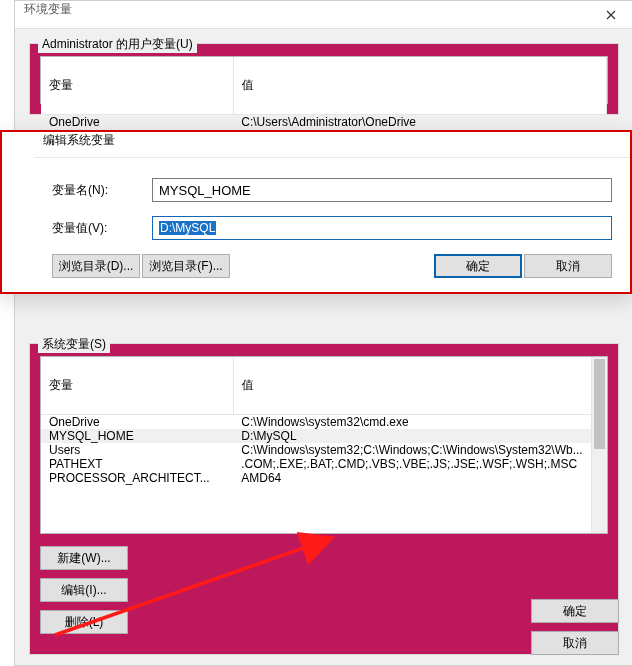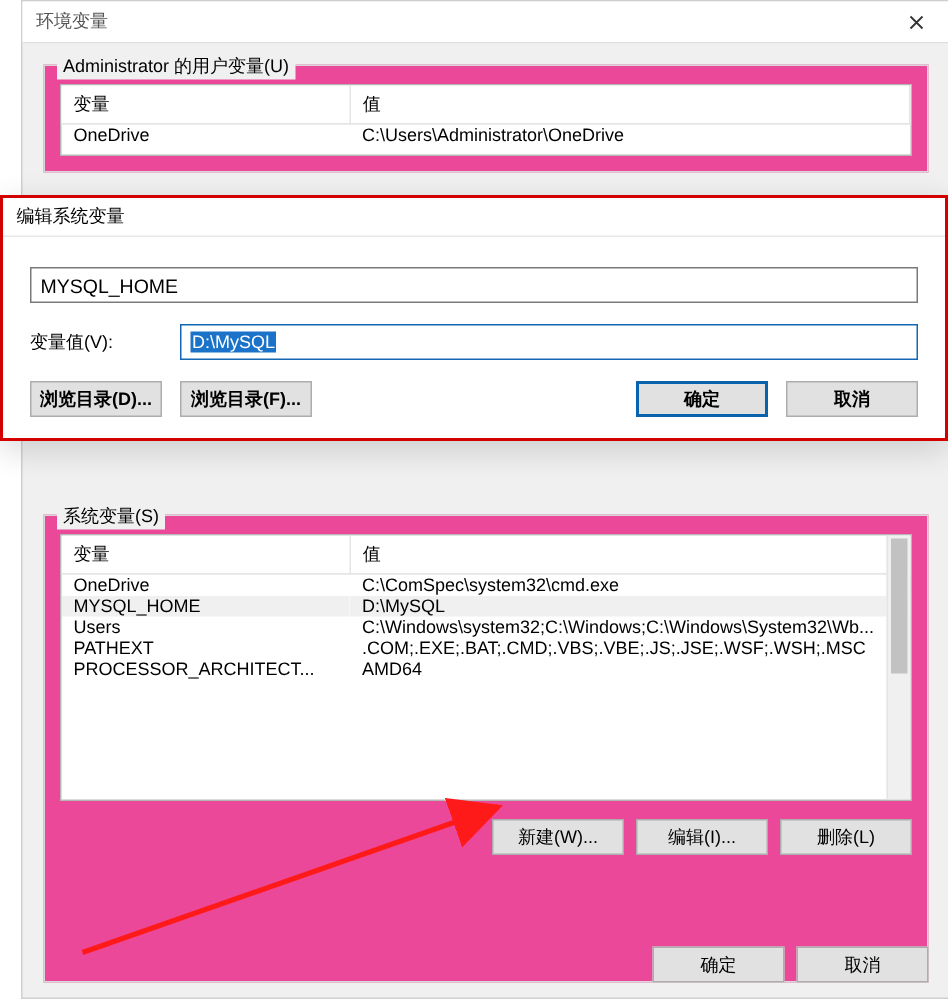--- a/index.html
+++ b/index.html
@@ -7,7 +7,7 @@
 
   
   .envwin { position: absolute; left: 14px; top: 0; width: 620px; height: 666px; border: 1px solid #cfcfcf; background: #f0f0f0; }
-  .titlebar { height: 28px; display: flex; align-items: center; justify-content: space-between; background: #fff; border-bottom: 1px solid #e0e0e0; }
+  .titlebar { height: 28px; display: flex; justify-content: space-between; background: #fff; border-bottom: 1px solid #e0e0e0; }
   .titlebar .title { padding-left: 9px; color: #555; }
   .titlebar .close { width: 44px; height: 100%; display: flex; align-items: center; justify-content: center; color: #333; cursor: pointer; }
   .close svg { width: 10px; height: 10px; stroke: #333; stroke-width: 1.2; }

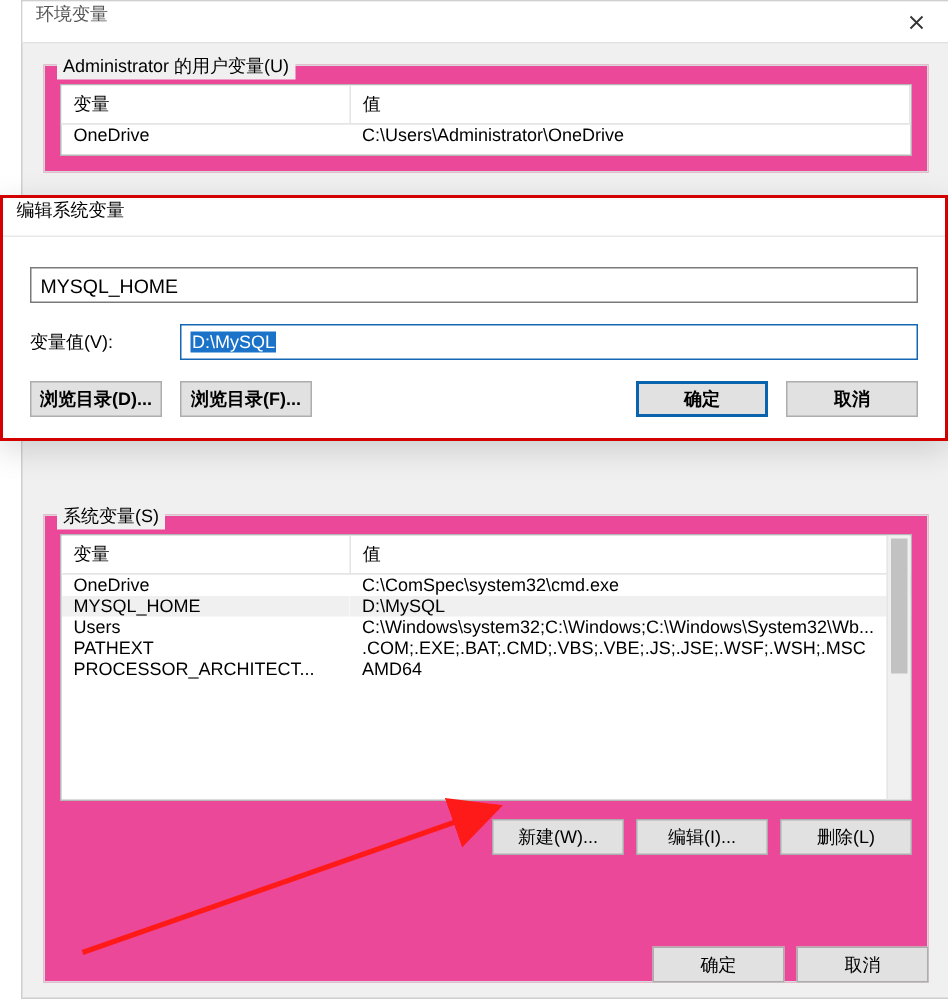--- a/index.html
+++ b/index.html
@@ -12,7 +12,7 @@
   .titlebar .close { width: 44px; height: 100%; display: flex; align-items: center; justify-content: center; color: #333; cursor: pointer; }
   .close svg { width: 10px; height: 10px; stroke: #333; stroke-width: 1.2; }
   .envwin-body { padding: 14px; }
-  .gb { border: 1px solid #d8d8d8; padding: 12px 10px 10px; margin-bottom: 18px; position: relative; background: #ec4899; }
+  .gb { border: 1px solid #d8d8d8; padding: 12px 10px 10px; margin-bottom: 18px; position: relative; background: #be185d; }
   .gb-title { position: absolute; top: -8px; left: 8px; background: #f0f0f0; padding: 0 4px; color: #000; }
   .tblwrap { border: 1px solid #b6b6b6; background: #fff; position: relative; }
   table.vars { width: 100%; border-collapse: collapse; }

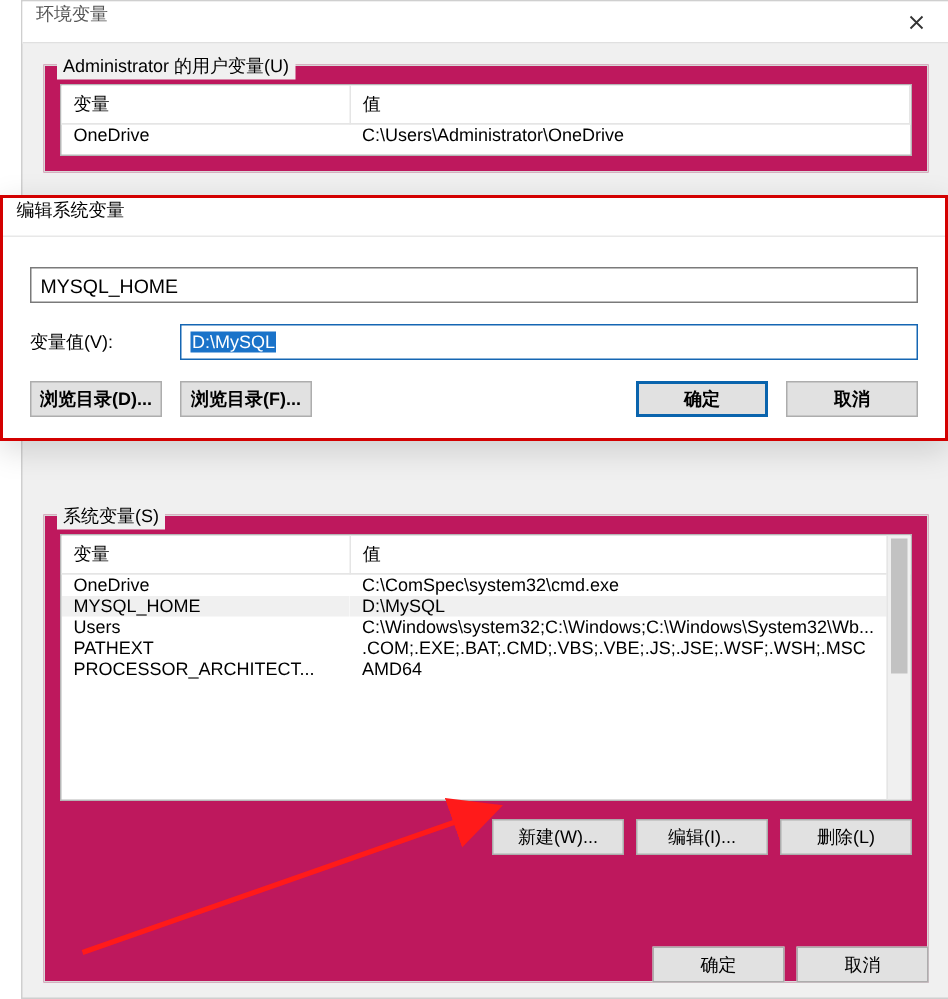--- a/index.html
+++ b/index.html
@@ -16,7 +16,7 @@
   .gb-title { position: absolute; top: -8px; left: 8px; background: #f0f0f0; padding: 0 4px; color: #000; }
   .tblwrap { border: 1px solid #b6b6b6; background: #fff; position: relative; }
   table.vars { width: 100%; border-collapse: collapse; }
-  table.vars th { text-align: left; font-weight: normal; background: #fff; border-bottom: 1px solid #e5e5e5; border-right: 1px solid #e5e5e5; padding: 4px 8px; color: #000; }
+  table.vars th { text-align: left; font-weight: normal; background: #fff; border-bottom: 1px solid #e5e5e5; border-right: 1px solid #e5e5e5; padding: 20px 8px; color: #000; }
   table.vars td { padding: 0 8px; white-space: nowrap; overflow: hidden; text-overflow: ellipsis; max-width: 1px; color: #000; }
   table.vars col.c1 { width: 34%; }
   table.vars tr.sel td { background: #f0f0f0; }

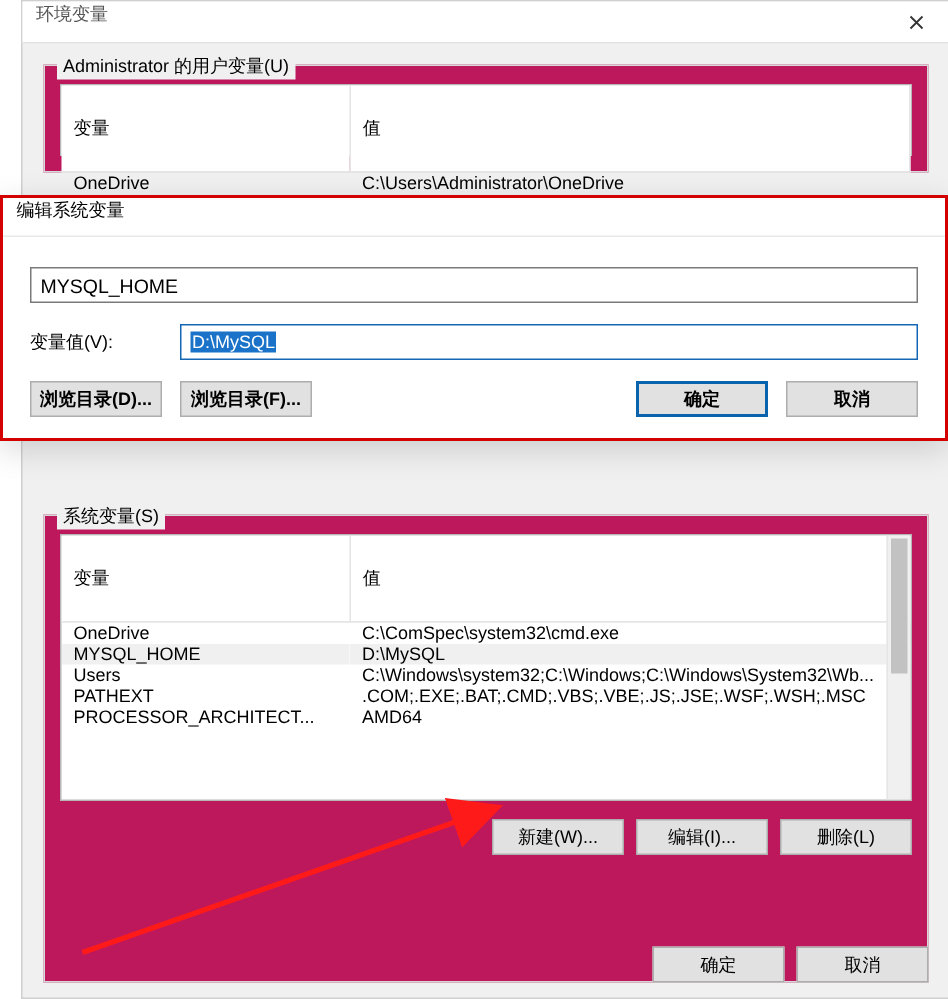--- a/index.html
+++ b/index.html
@@ -30,7 +30,7 @@
   #sysgroup .tblwrap { height: 178px; overflow: hidden; }
 
   
-  .editwin { position: absolute; left: 0; top: 130px; width: 632px; border: 2px solid #d30000; background: #fff; box-shadow: 0 6px 20px rgba(0,0,0,.15); }
+  .editwin { position: absolute; left: 0; top: 130px; width: 632px; border: 2px solid #d30000; background: #fff; box-shadow: 0 6px 20px rgba(0,0,0,.15); padding-left: 32px; }
   .editwin .titlebar { background: #fff; border-bottom: 1px solid #e8e8e8; height: 26px; }
   .editwin .titlebar .title { color: #000; }
   .editbody { padding: 20px 18px 14px; }

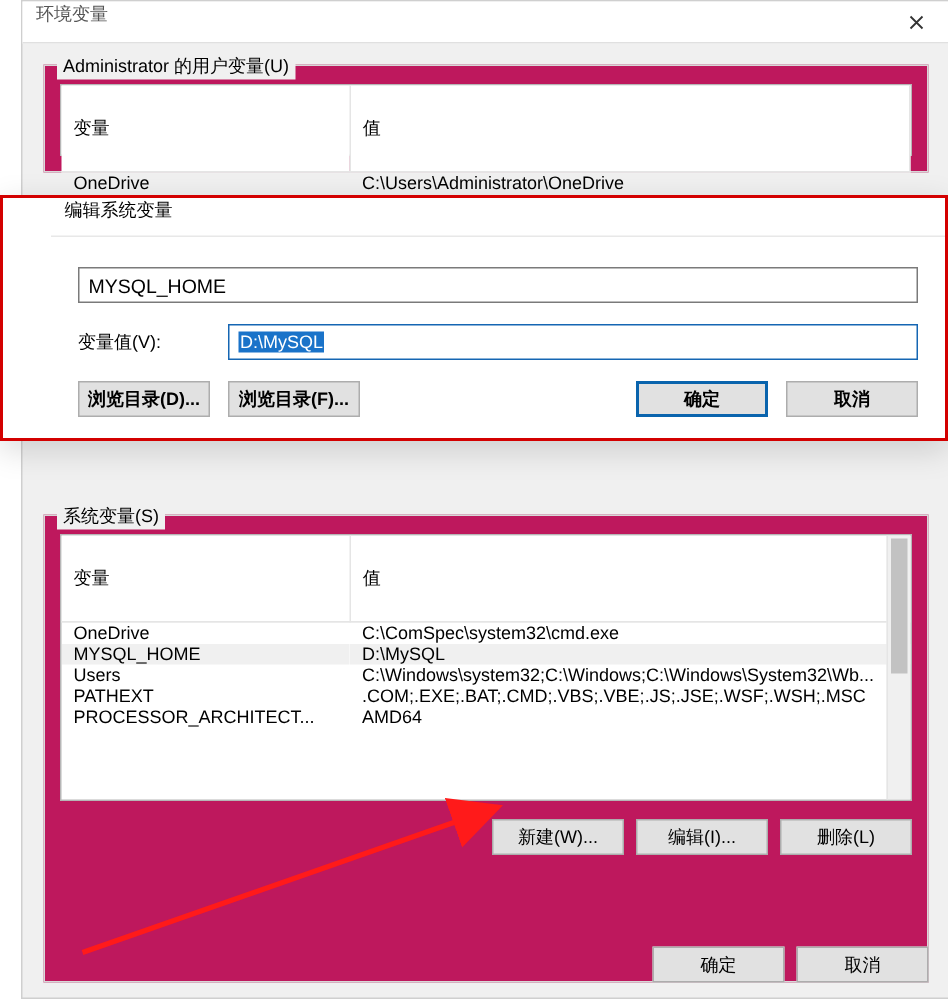--- a/index.html
+++ b/index.html
@@ -147,6 +147,7 @@
   </div>
   <div class="editbody">
     <div class="formrow">
+      <label>变量名(N):</label>
       <input type="text" value="MYSQL_HOME" style="">
     </div>
     <div class="formrow">

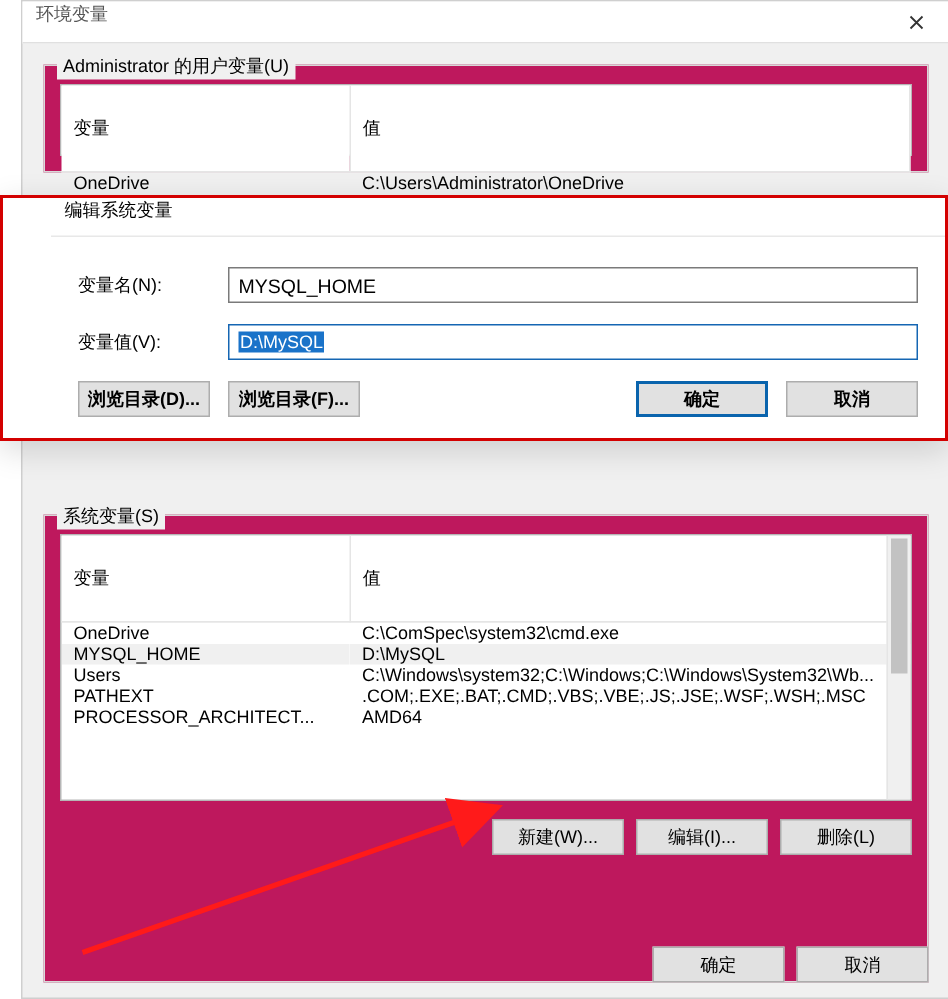--- a/index.html
+++ b/index.html
@@ -39,7 +39,7 @@
   .formrow input { flex: 1; height: 24px; padding: 0 6px; border: 1px solid #7a7a7a; background: #fff; font-size: 13px; }
   .selspan { background: #1a73c9; color: #fff; padding: 0 1px; }
   .valinput { flex: 1; height: 24px; padding: 2px 6px; border: 1px solid #1566b3; background: #fff; font-size: 13px; display: flex; align-items: center; }
-  .editbtns { display: flex; gap: 12px; margin-top: 6px; font-weight: bold; }
+  .editbtns { display: flex; gap: 2px; margin-top: 6px; }
   .editbtns .spacer { flex: 1; }
 
   

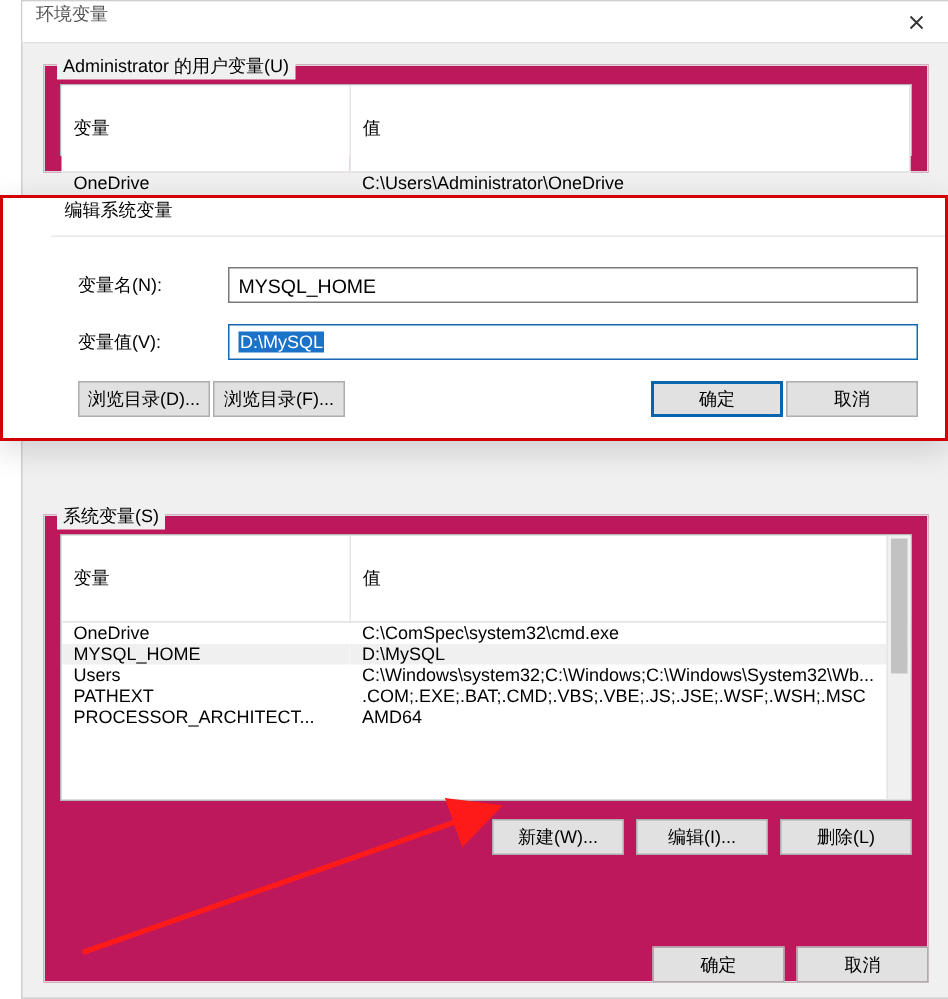--- a/index.html
+++ b/index.html
@@ -103,7 +103,7 @@
           <tbody id="systbody">
               <tr>
                 <td>OneDrive</td>
-                <td>C:\ComSpec\system32\cmd.exe</td>
+                <td>C:\Windows\system32\cmd.exe</td>
               </tr>
               <tr class="sel">
                 <td>MYSQL_HOME</td>

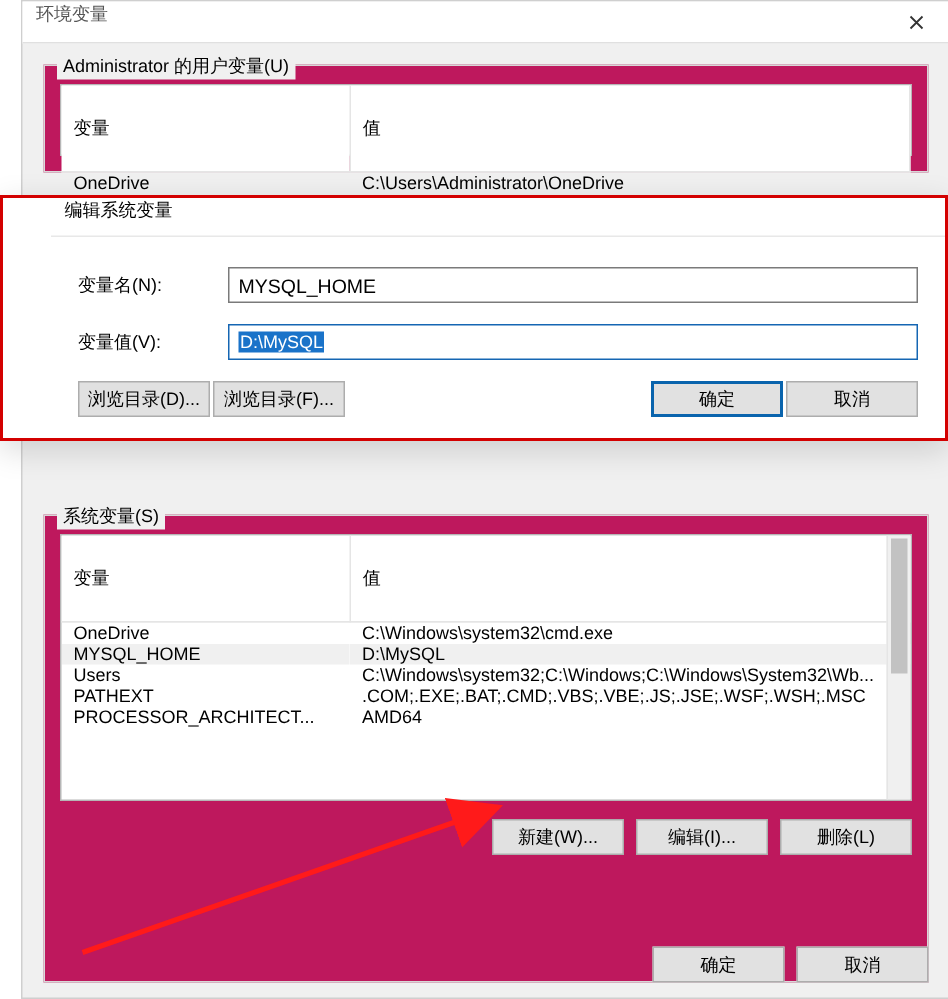--- a/index.html
+++ b/index.html
@@ -22,7 +22,7 @@
   table.vars tr.sel td { background: #f0f0f0; }
   .scrolltrack { position: absolute; right: 0; top: 0; bottom: 0; width: 16px; background: #f0f0f0; border-left: 1px solid #e5e5e5; }
   .scrollthumb { position: absolute; left: 2px; right: 2px; background: #c2c2c2; }
-  .btnrow { display: flex; justify-content: flex-end; gap: 8px; margin-top: 12px; }
+  .btnrow { display: flex; justify-content: flex-end; gap: 8px; margin-top: 12px; flex-direction: column; }
   .btn { width: 88px; height: 24px; background: #e1e1e1; border: 1px solid #adadad; cursor: pointer; display: inline-flex; align-items: center; justify-content: center; color: #000; }
   .btn.primary { border: 2px solid #0a64ad; }
   .btnrow.bottom { position: absolute; right: 14px; bottom: 10px; }

